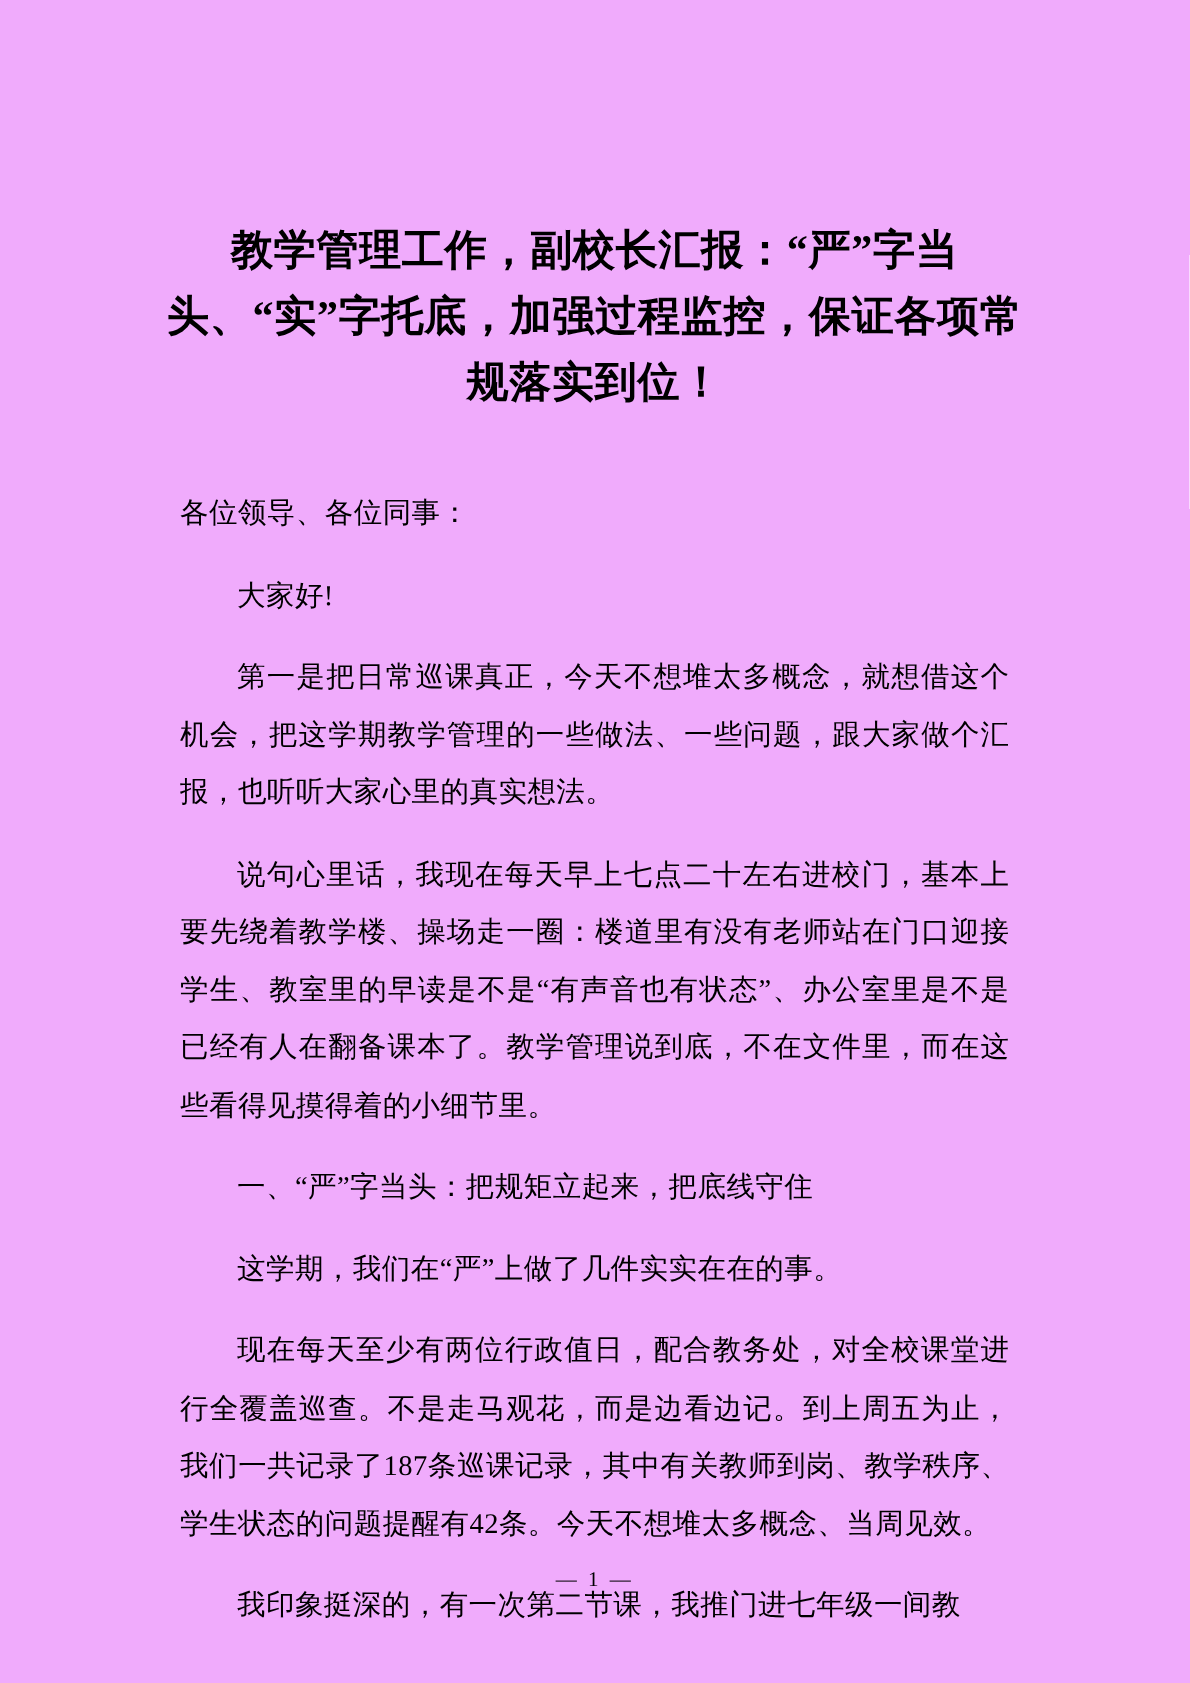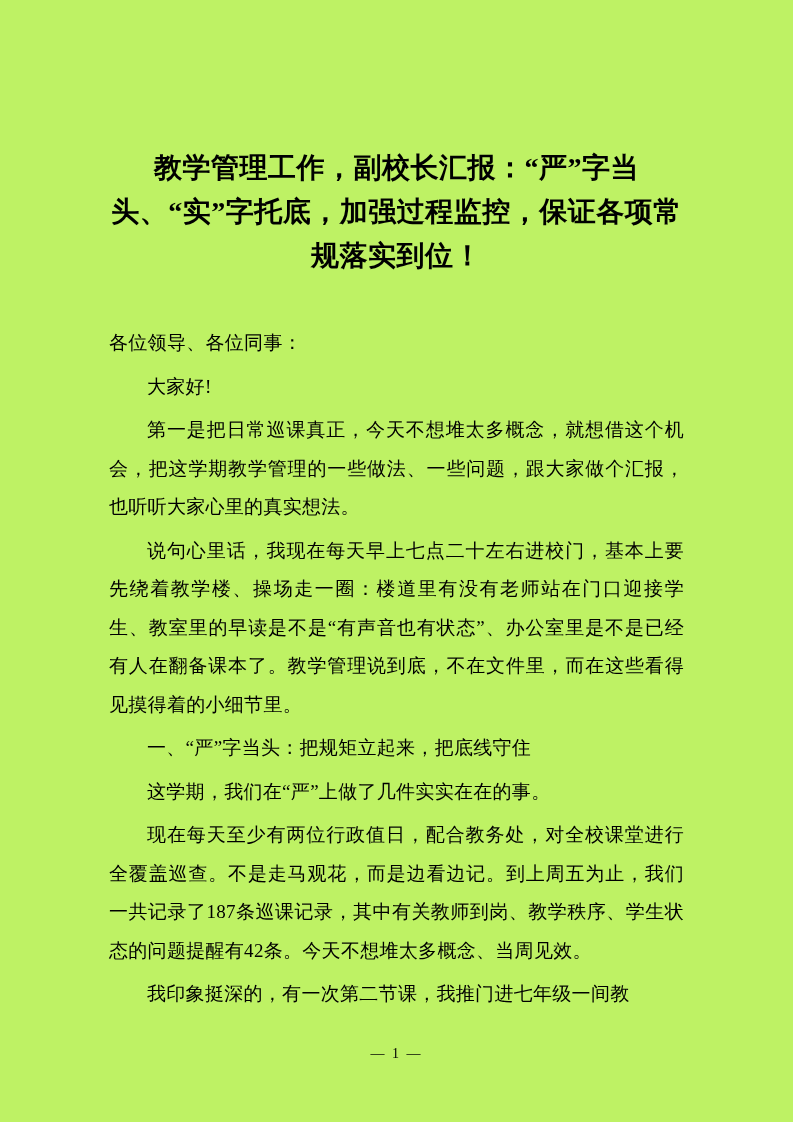--- a/index.html
+++ b/index.html
@@ -12,7 +12,7 @@
     width: 793px;
     height: 1122px;
     margin: 0 auto;
-    background: #bef264;
+    background: #f0abfc;
     box-sizing: border-box;
     padding: 146px 104px 0 104px;
     color: #000000;

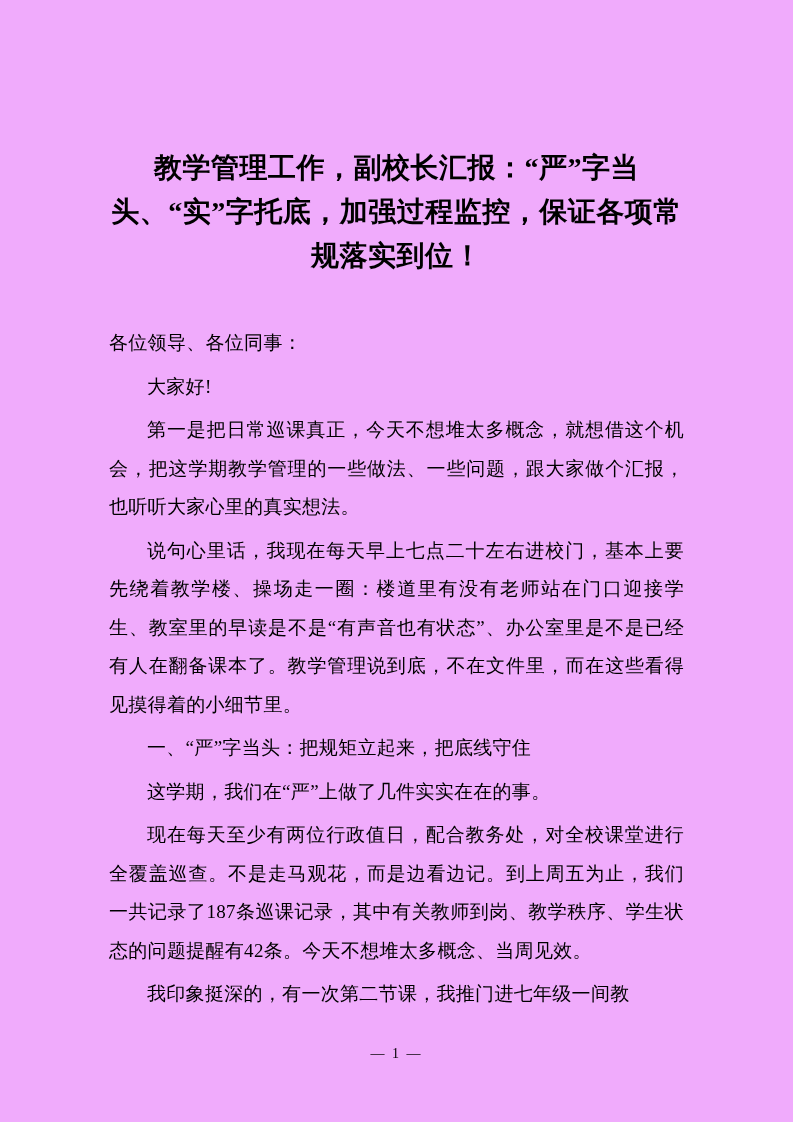--- a/index.html
+++ b/index.html
@@ -28,7 +28,7 @@
     letter-spacing: 0.5px;
   }
   .doc-body p.para {
-    margin: 5px;
+    margin: 16px;
     font-size: 19px;
     line-height: 38.5px;
     text-align: justify;

